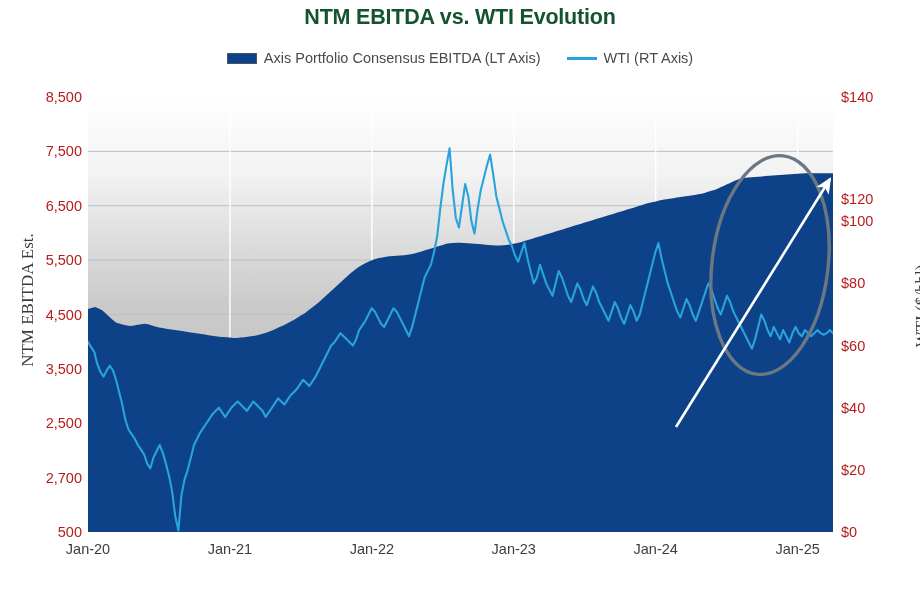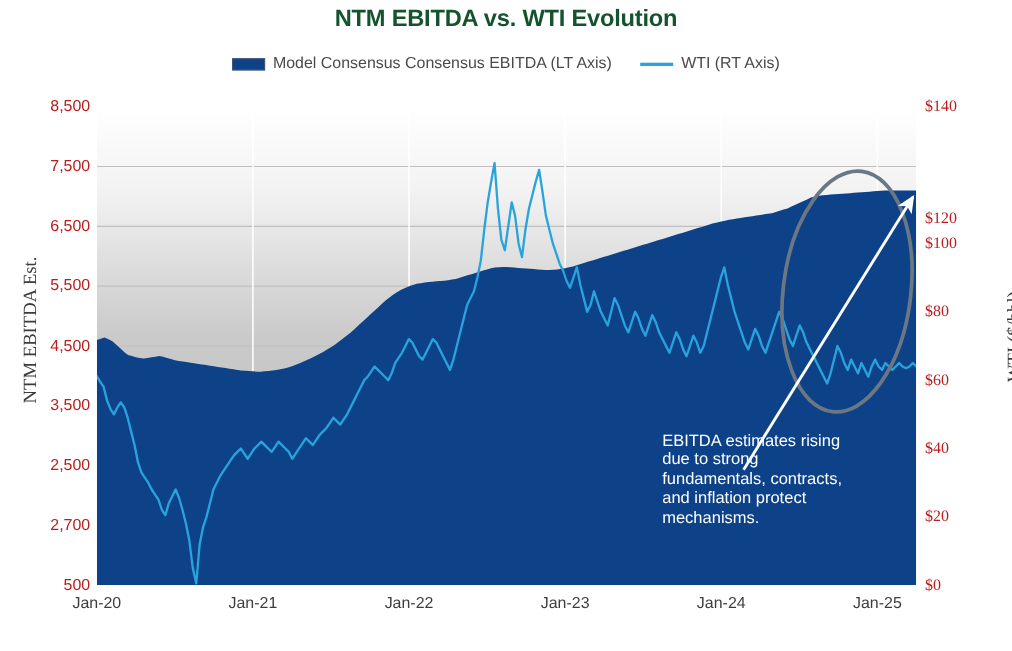--- a/index.html
+++ b/index.html
@@ -124,7 +124,7 @@
   <div id="legend">
     <div class="legend-item">
       <span class="swatch-area"></span>
-      <span>Model Consensus Consensus EBITDA (LT Axis)</span>
+      <span>Axis Portfolio Consensus EBITDA (LT Axis)</span>
     </div>
     <div class="legend-item">
       <span class="swatch-line"></span>

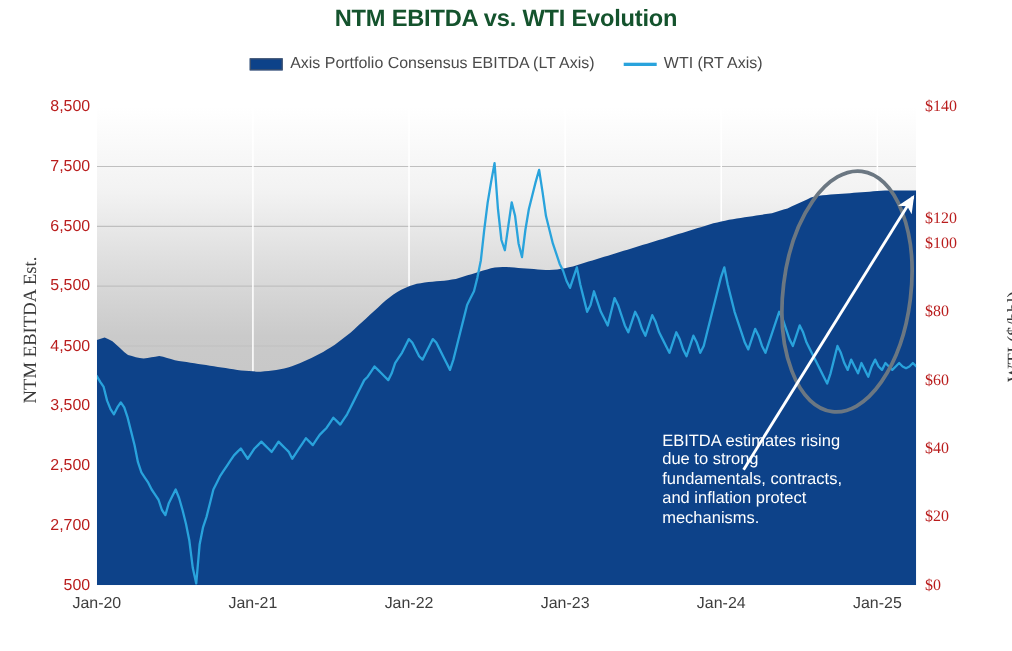--- a/index.html
+++ b/index.html
@@ -86,7 +86,7 @@
     line-height: 1;
   }
   #y-left-ticks .ytick  { right: 0; text-align: right; }
-  #y-right-ticks .ytick { left: 0;  text-align: center; font-family: Liberation Serif, serif; }
+  #y-right-ticks .ytick { left: 0;  text-align: center; }
 
   #x-ticks { position: absolute; left: 88px; top: 541px; width: 745px; height: 24px; }
   .xtick {

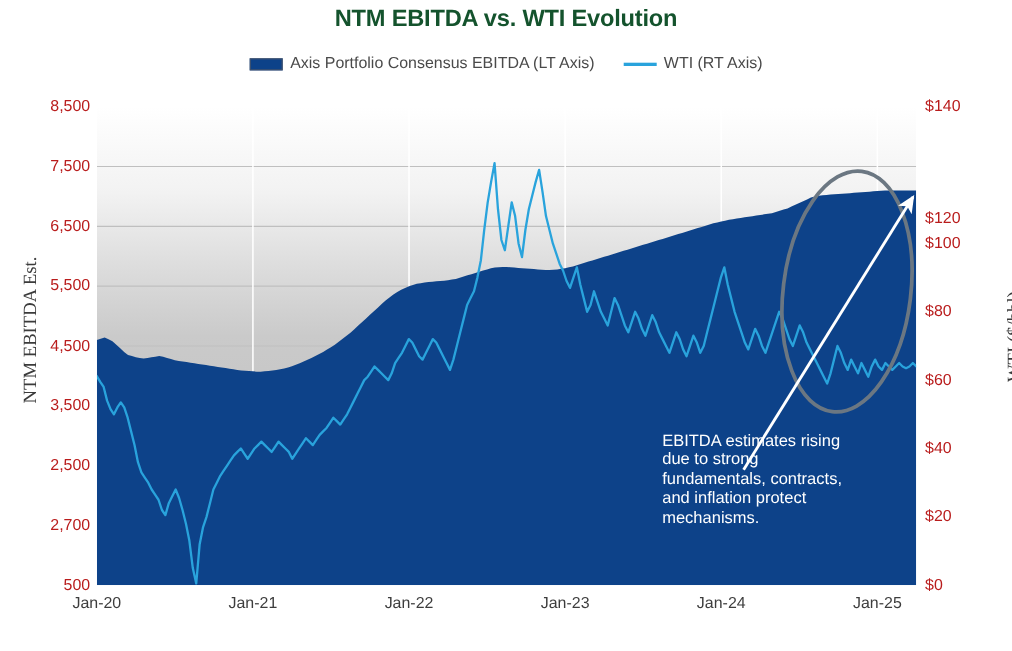--- a/index.html
+++ b/index.html
@@ -202,7 +202,6 @@
     </svg>
   </div>
 
-  <div id="annotation">EBITDA estimates rising due to strong fundamentals, contracts, and inflation protect mechanisms.</div>
 
 </div>
 

